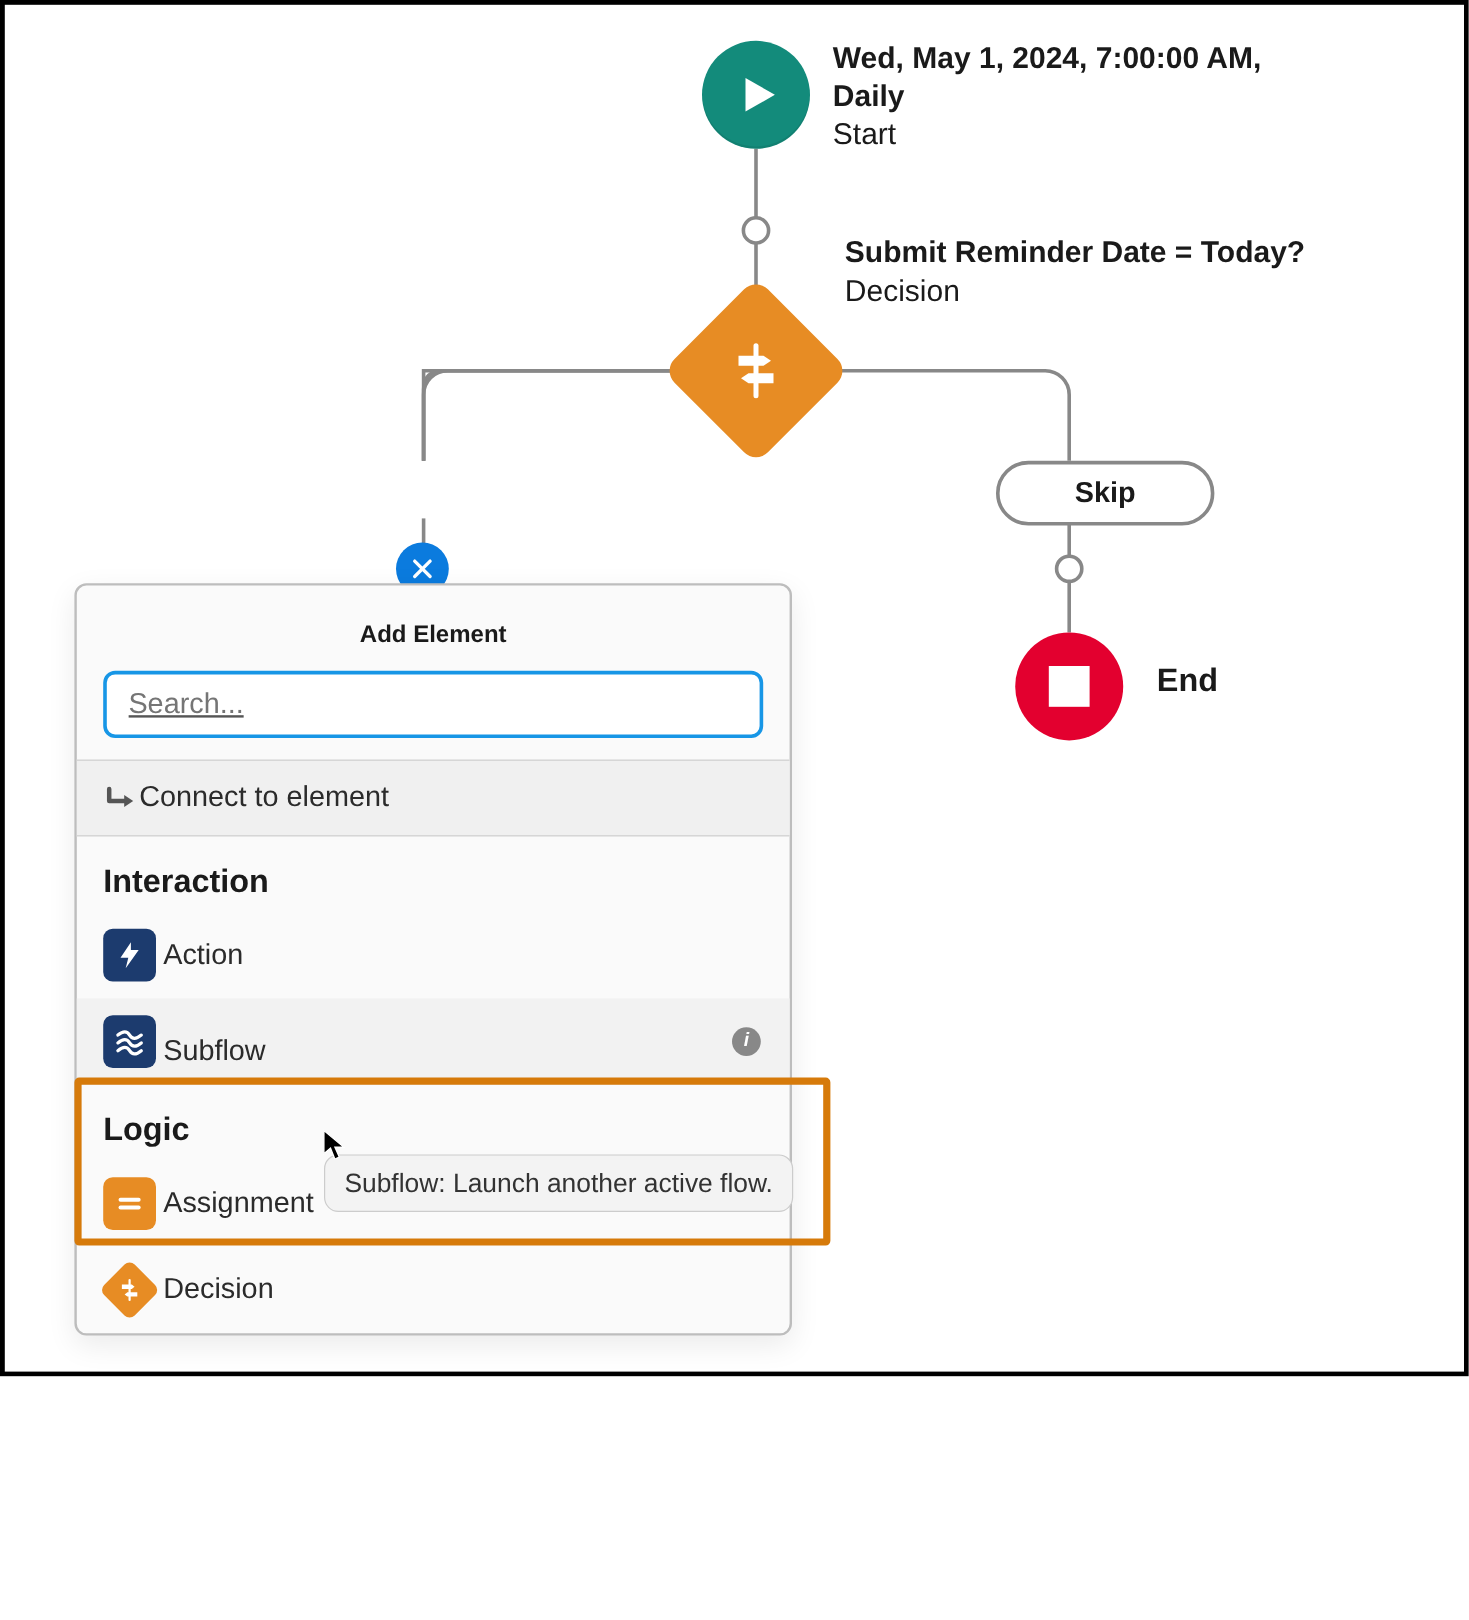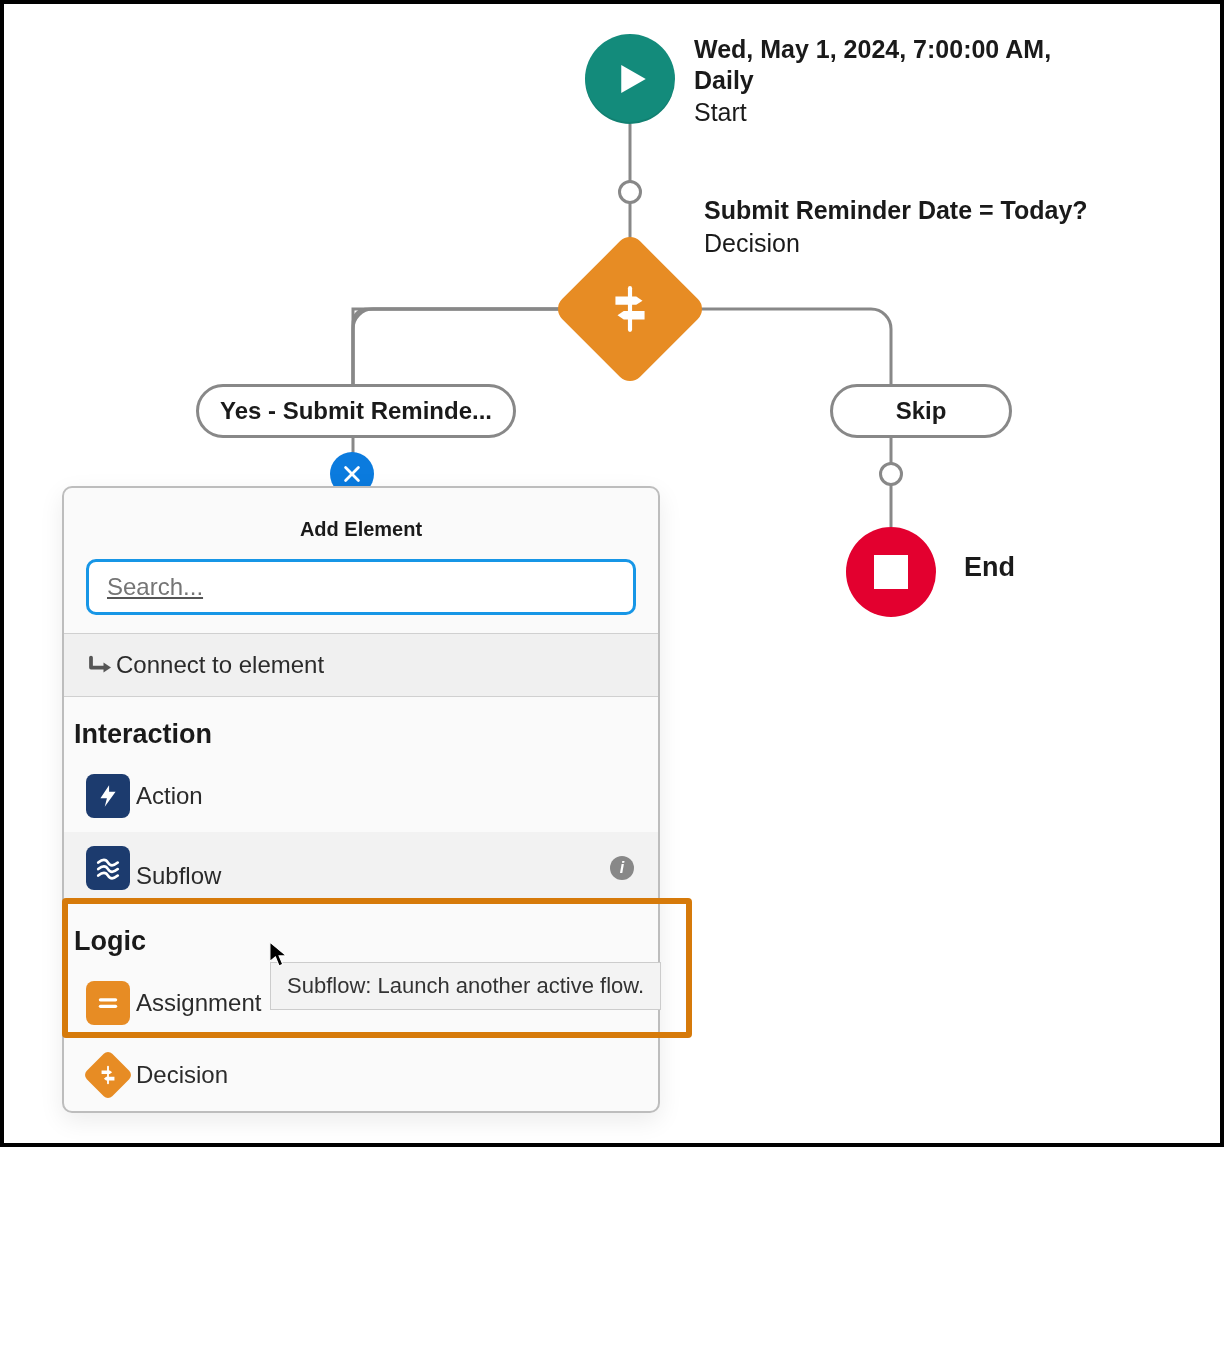--- a/index.html
+++ b/index.html
@@ -310,9 +310,6 @@
       <span>Decision</span>
     </div>
 
-    <div class="chip chip-left">
-      <span>Yes - Submit Reminde...</span>
-    </div>
     <div class="chip chip-right">
       <span>Skip</span>
     </div>

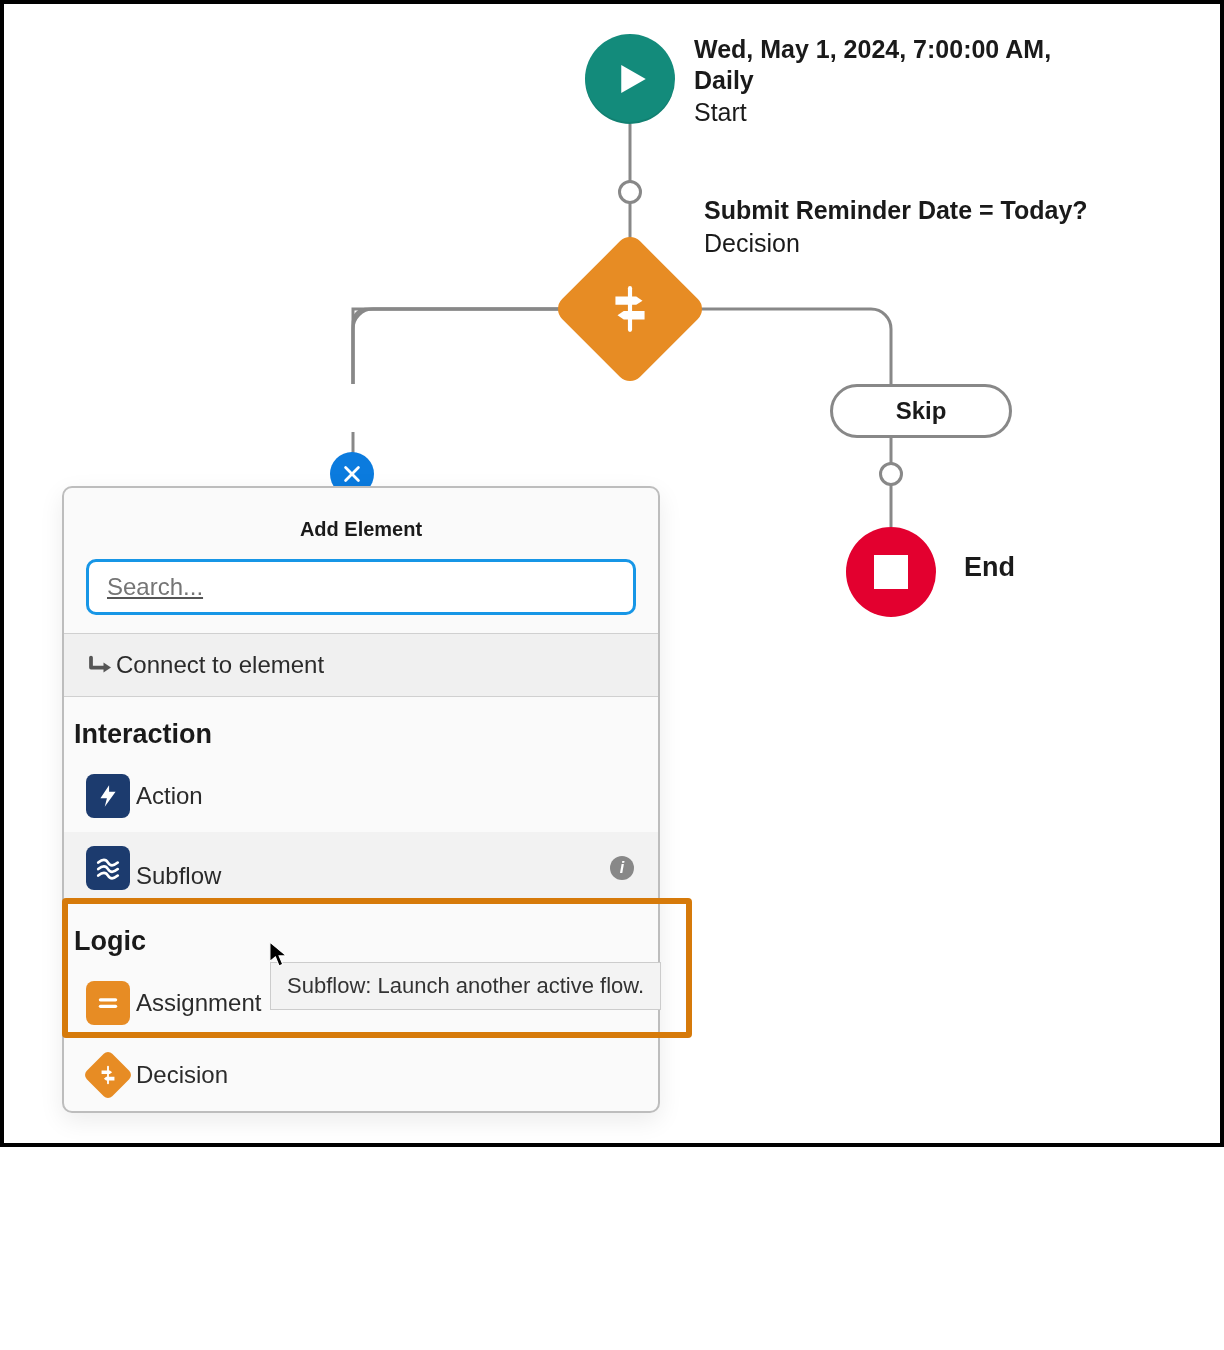--- a/index.html
+++ b/index.html
@@ -179,7 +179,7 @@
   }
   .connect-row svg { width: 30px; height: 30px; }
   .section-title {
-    padding: 22px 10px 10px;
+    padding: 22px 22px 10px;
     font-size: 27px;
     font-weight: 800;
     color: #1a1a1a;

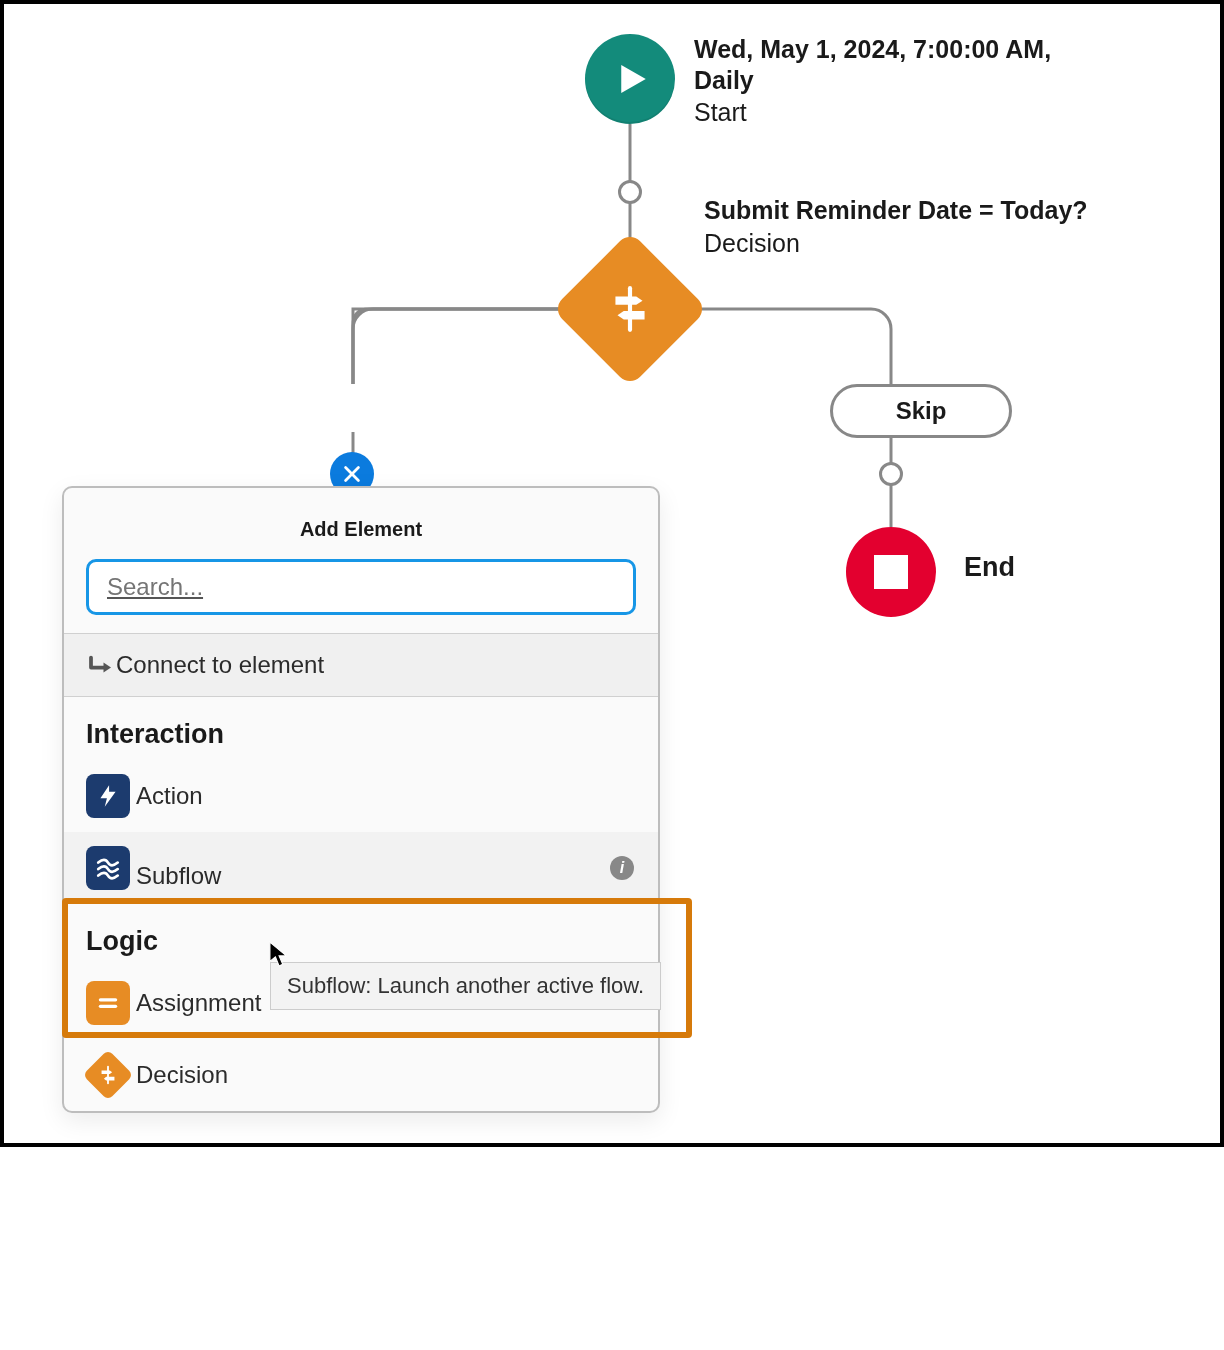--- a/index.html
+++ b/index.html
@@ -236,7 +236,7 @@
     padding: 10px 16px;
     background: #f3f3f3;
     border: 1px solid #ccc;
-    border-radius: 0;
+    border-radius: 12px;
     font-size: 22px;
     color: #333;
     white-space: nowrap;

